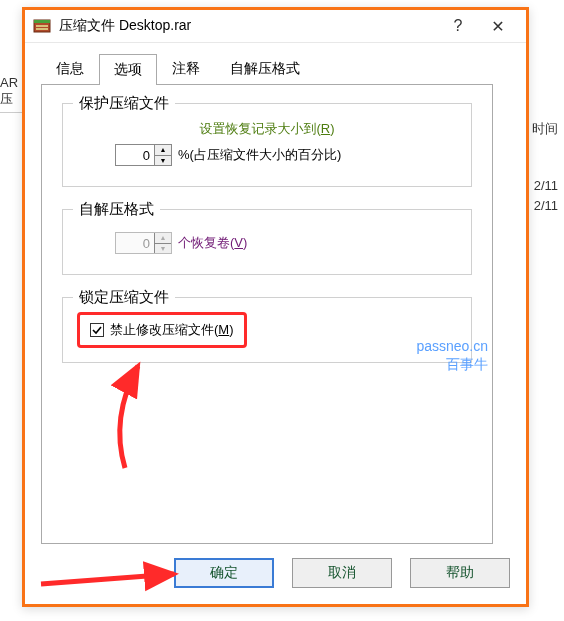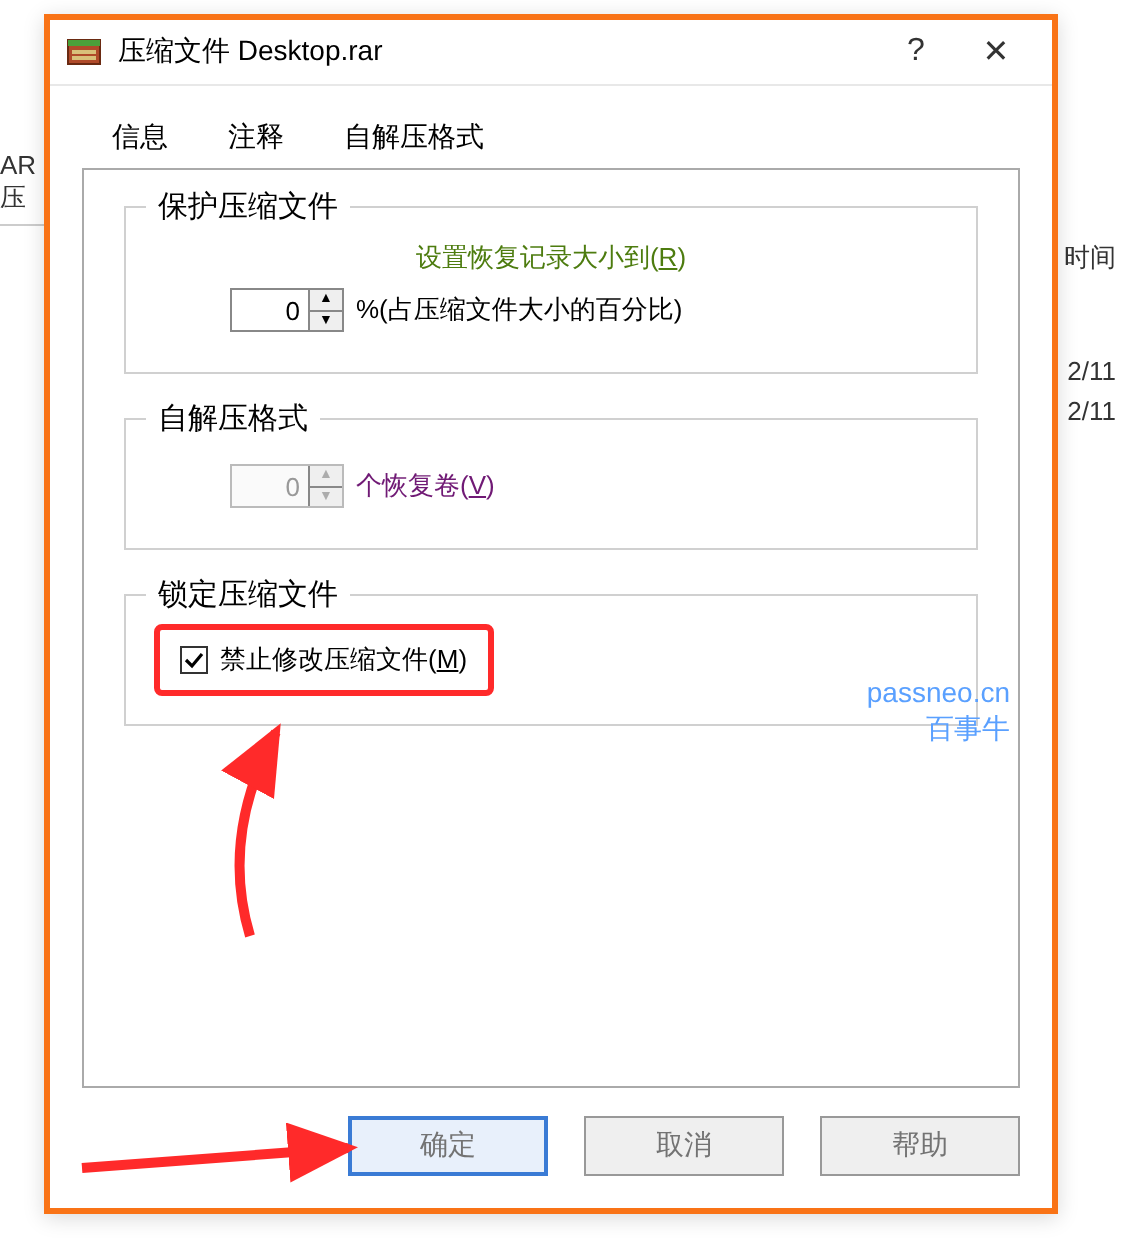--- a/index.html
+++ b/index.html
@@ -61,7 +61,7 @@
     }
     .dialog-body {
       flex: 1;
-      padding: 10px 16px 0 16px;
+      padding: 10px 33px 0 16px;
       position: relative;
     }
     .tabs {

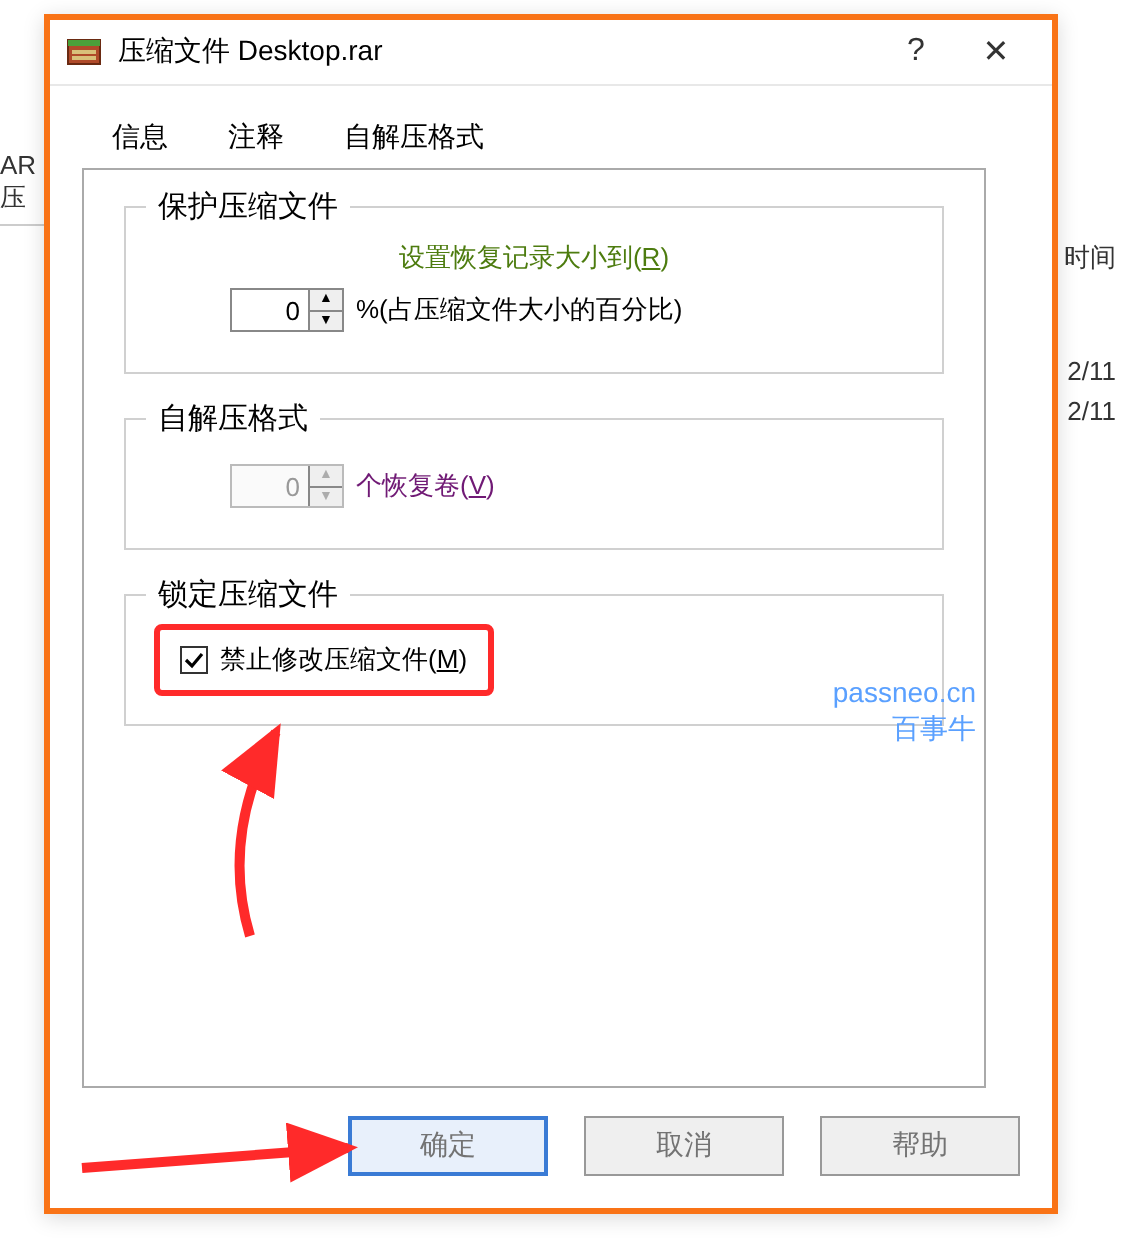--- a/index.html
+++ b/index.html
@@ -228,6 +228,7 @@
 
     <div class="tabs">
       <div class="tab">信息</div>
+      <div class="tab active">选项</div>
       <div class="tab">注释</div>
       <div class="tab">自解压格式</div>
     </div>

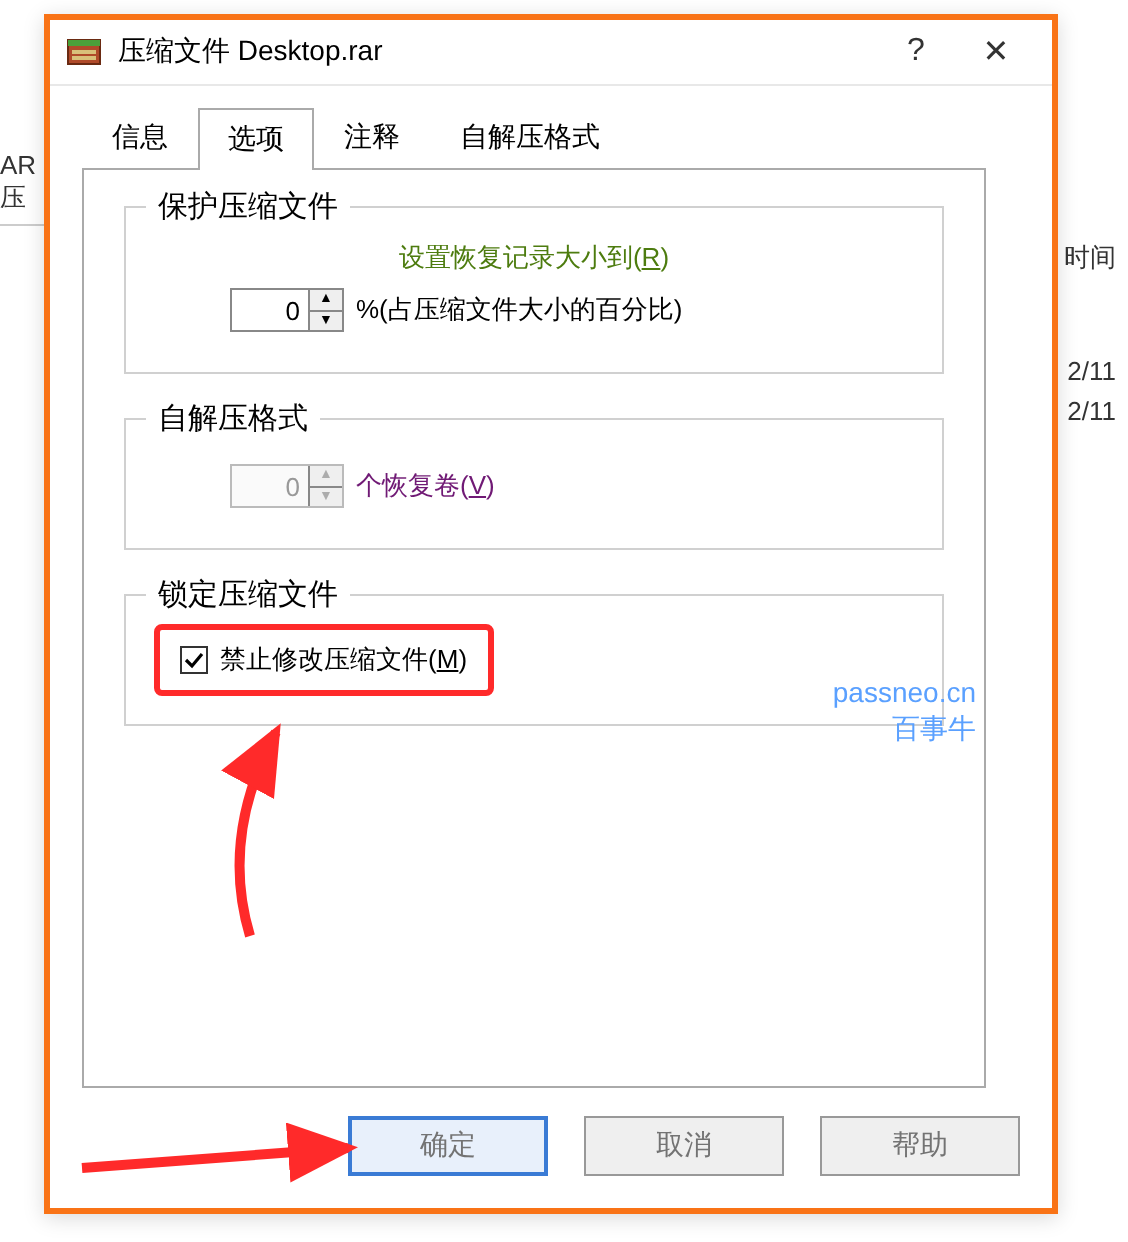--- a/index.html
+++ b/index.html
@@ -195,7 +195,7 @@
       border: 1px solid #999;
       background: #efefef;
       font-size: 14px;
-      color: #737373;
+      color: #14532d;
     }
     .btn.primary { border: 2px solid #3a7bd5; background:#e8f0fb; }
     .arrow-svg { position: absolute; pointer-events: none; }

